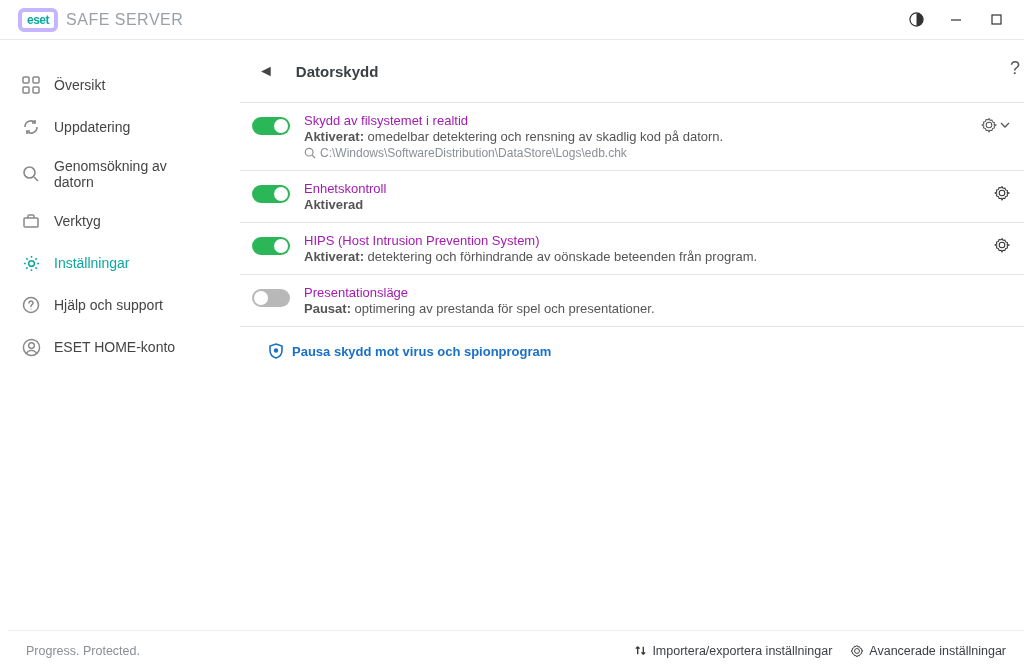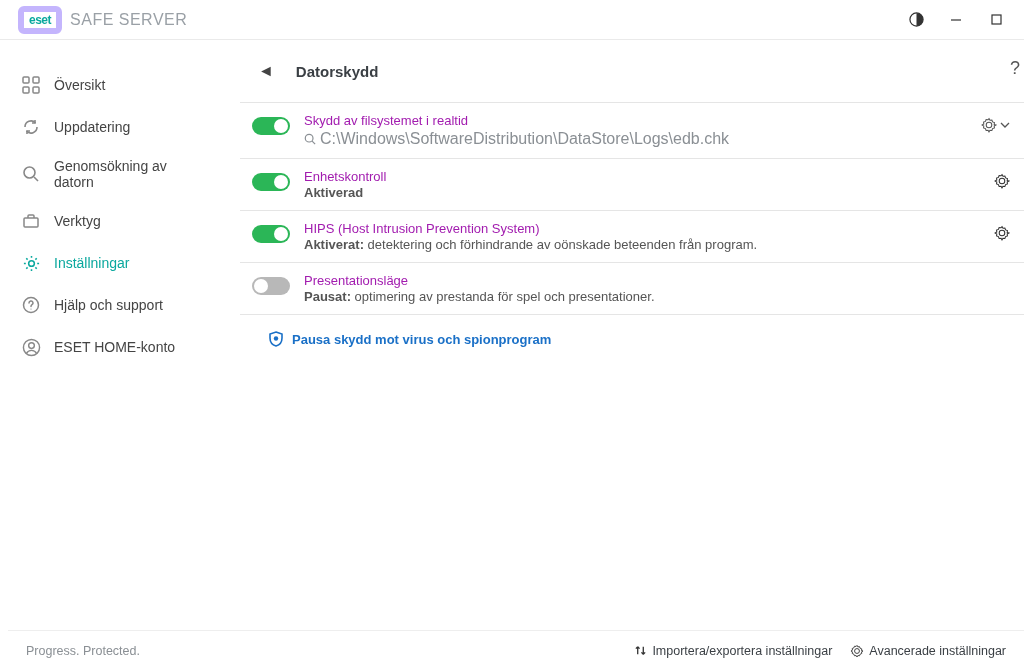--- a/index.html
+++ b/index.html
@@ -5,7 +5,7 @@
 * { box-sizing: border-box; margin: 0; padding: 0; font-family: "Segoe UI", Arial, sans-serif; }
 body { background: #fff; width: 1024px; height: 670px; overflow: hidden; position: relative; }
 .titlebar { height: 40px; display: flex; align-items: center; padding: 0 8px 0 18px; border-bottom: 1px solid #eaeaea; }
-.logo-badge { background: #fff; border: 6px solid #c4b5fd; border-radius: 6px; color: #0aa89e; font-weight: 700; font-size: 12px; padding: 1px 5px; letter-spacing: -0.5px; }
+.logo-badge { background: #fff; border: 4px solid #c4b5fd; border-radius: 6px; color: #0aa89e; font-weight: 700; font-size: 12px; padding: 1px 5px; letter-spacing: -0.5px; }
 .logo-text { margin-left: 8px; font-size: 16px; color: #9aa0a6; letter-spacing: 0.5px; }
 .titlebar-spacer { flex: 1; }
 .titlebar-btn { width: 40px; height: 30px; display: flex; align-items: center; justify-content: center; color: #444; cursor: pointer; }

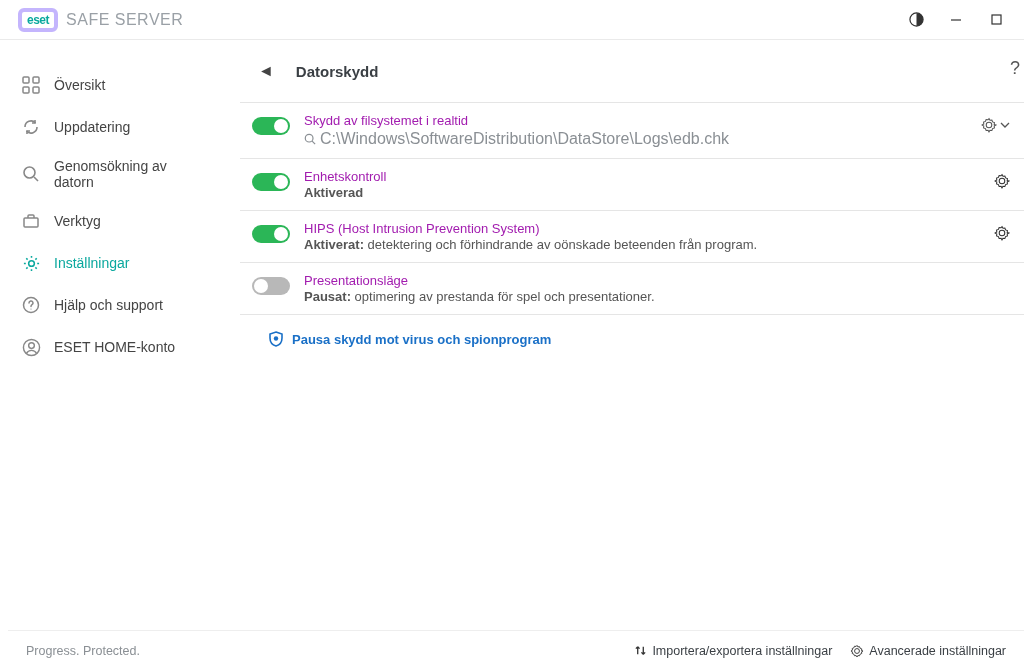--- a/index.html
+++ b/index.html
@@ -154,6 +154,7 @@
           </div>
         <div class="row-body">
           <div class="row-title">Skydd av filsystemet i realtid</div>
+          <div class="row-desc"><span class="st">Aktiverat:</span> <span>omedelbar detektering och rensning av skadlig kod på datorn.</span></div>
           <div class="row-path">
             <svg class="mag" width="12" height="12" viewBox="0 0 14 14" fill="none" stroke="#8a8f94" stroke-width="1.4">
                 <circle cx="6" cy="6" r="4.5"></circle>

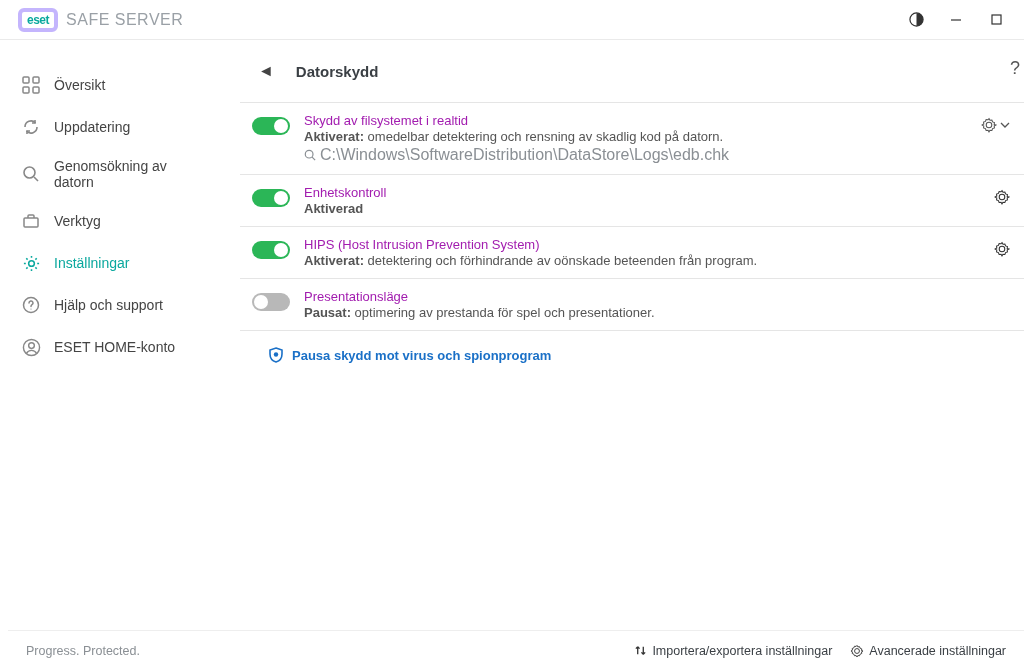--- a/index.html
+++ b/index.html
@@ -32,7 +32,7 @@
 .row-title { font-size: 13px; font-weight: 400; color: #a21caf; }
 .row-desc { font-size: 13px; color: #555; margin-top: 1px; }
 .row-desc .st { font-weight: 600; }
-.row-path { font-size: 16px; color: #8a8f94; margin-top: 2px; display: flex; align-items: center; }
+.row-path { font-size: 12px; color: #8a8f94; margin-top: 2px; display: flex; align-items: center; }
 .row-path .mag { margin-right: 4px; }
 .row-gear { color: #555; cursor: pointer; padding: 4px; display: flex; align-items: center; }
 .pause-link { display: flex; align-items: center; padding: 16px 0 0 28px; color: #1a70c7; font-weight: 600; font-size: 13px; cursor: pointer; }

